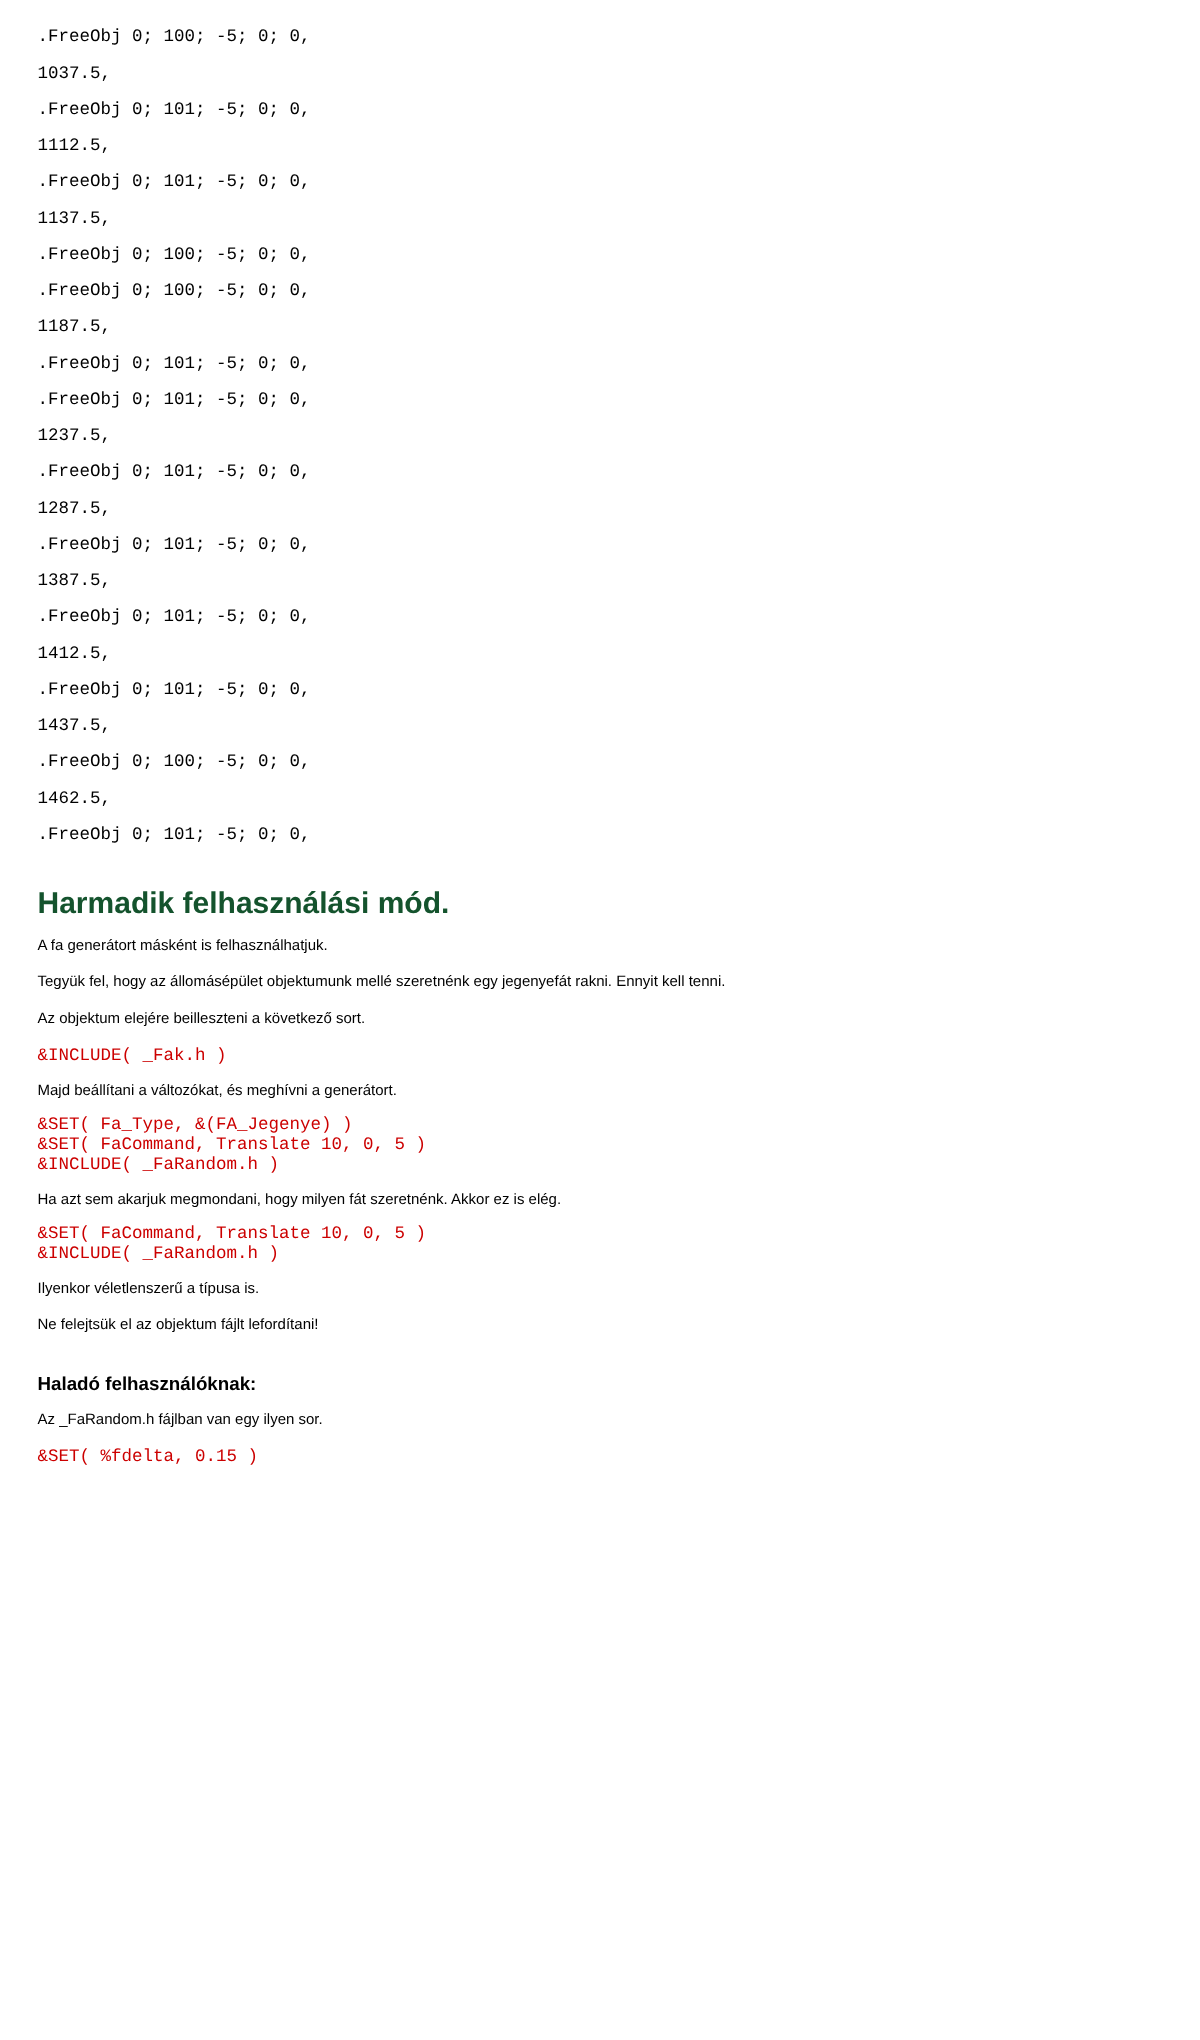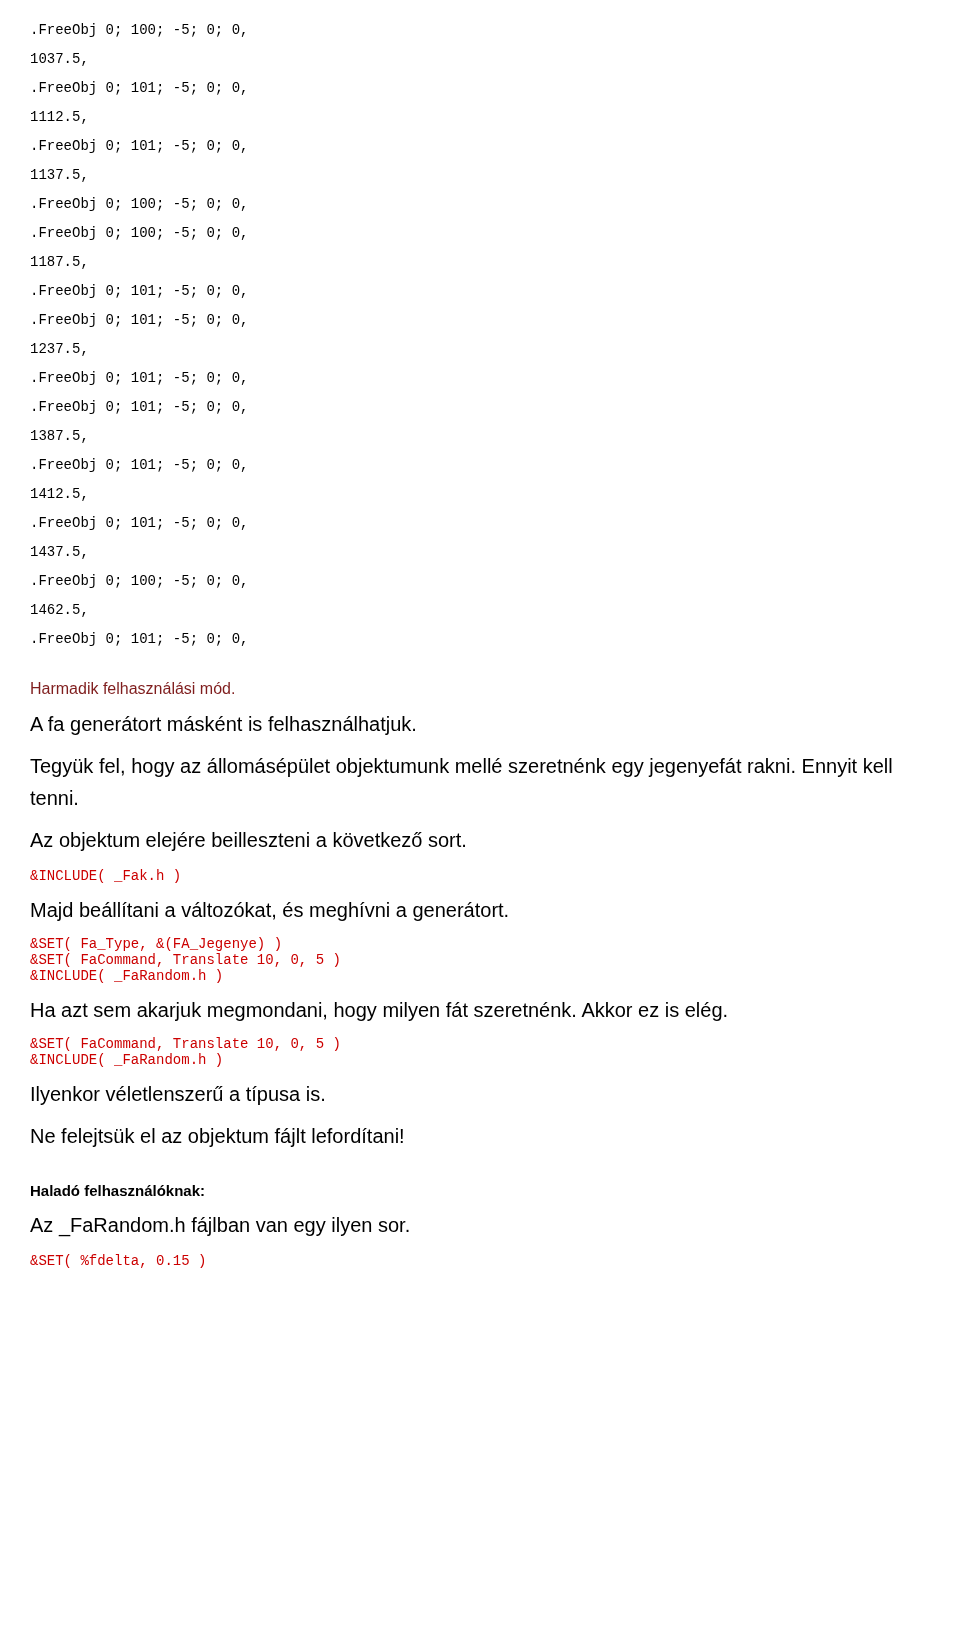--- a/index.html
+++ b/index.html
@@ -76,6 +76,7 @@
   <div class="code-block">.FreeObj 0; 101; -5; 0; 0,</div>
   <div class="code-block">1237.5,</div>
   <div class="code-block">.FreeObj 0; 101; -5; 0; 0,</div>
+  <div class="code-block">1287.5,</div>
   <div class="code-block">.FreeObj 0; 101; -5; 0; 0,</div>
   <div class="code-block">1387.5,</div>
   <div class="code-block">.FreeObj 0; 101; -5; 0; 0,</div>

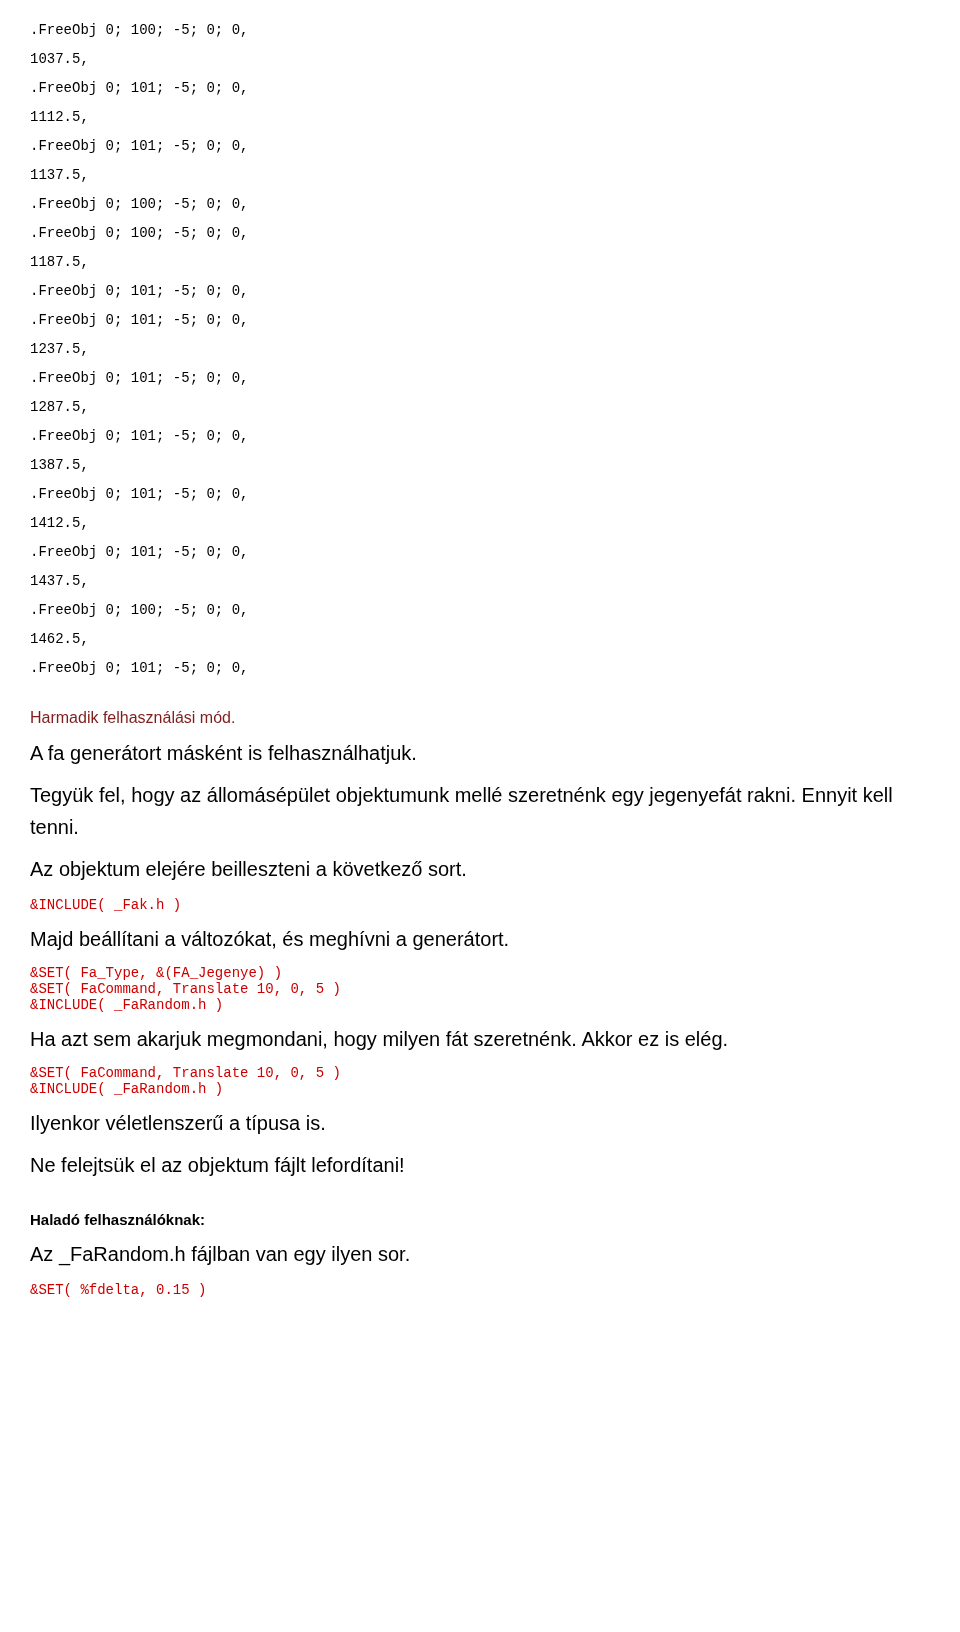--- a/index.html
+++ b/index.html
@@ -33,11 +33,11 @@
     }
 
     .section-heading {
-      font-size: 16px;
-      font-weight: normal;
+      font-size: 24px;
+      font-weight: bold;
       margin-top: 30px;
       margin-bottom: 10px;
-      color: #7f1d1d;
+      color: #14532d;
     }
 
     .sub-heading {

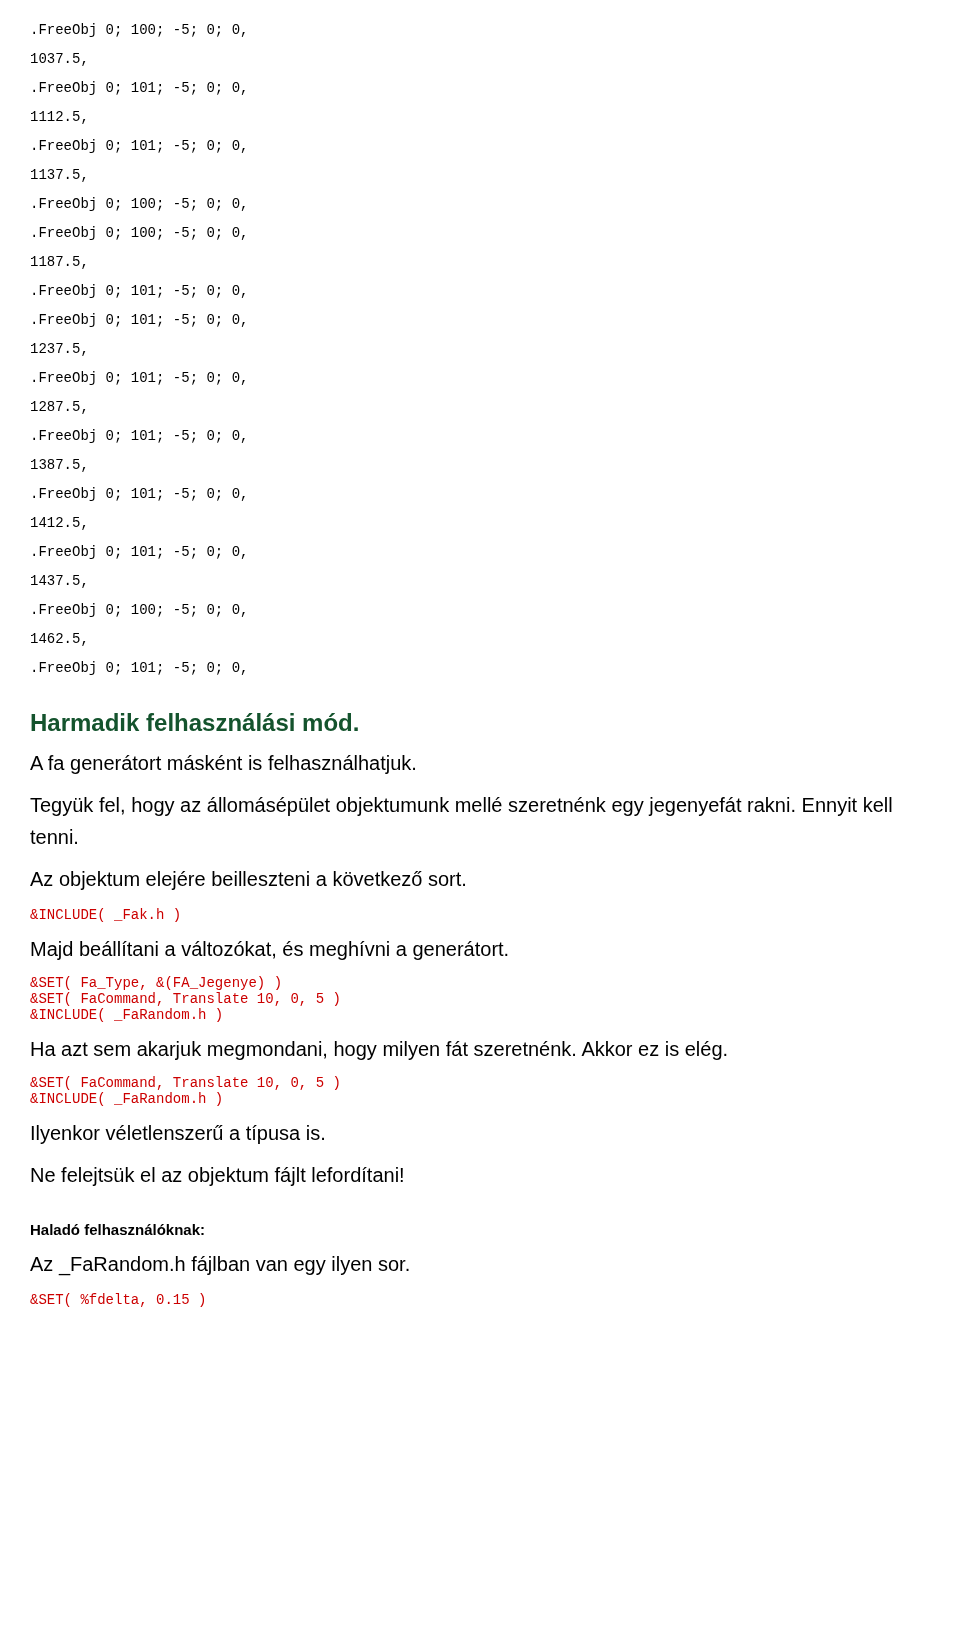--- a/index.html
+++ b/index.html
@@ -49,7 +49,7 @@
     }
 
     .paragraph {
-      font-size: 20px;
+      font-size: 12px;
       color: #000000;
       line-height: 1.6;
       margin-bottom: 10px;

